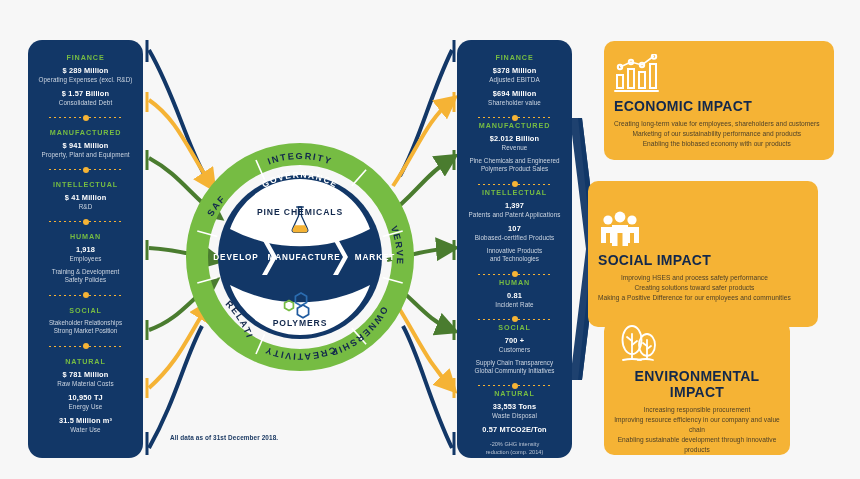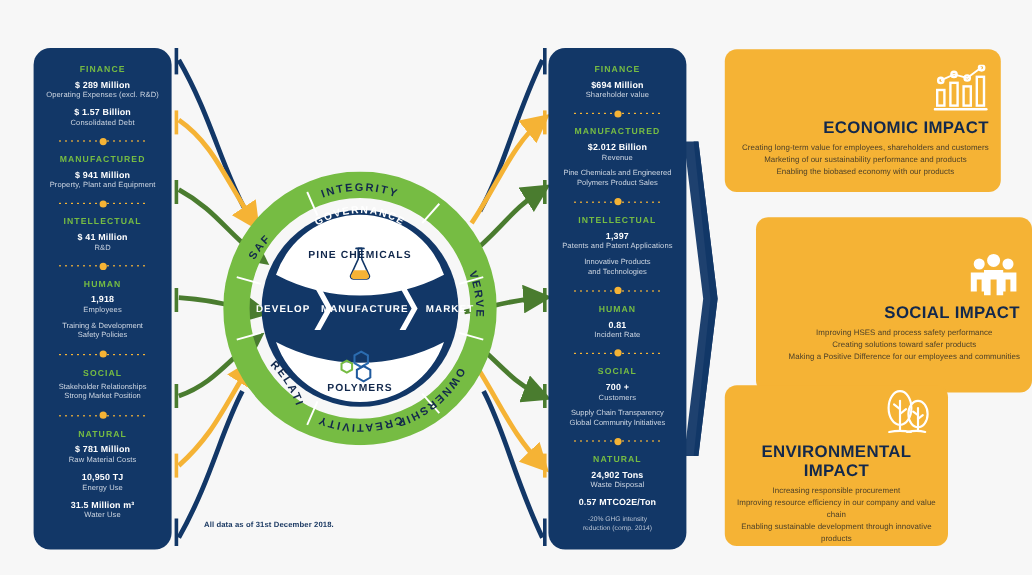--- a/index.html
+++ b/index.html
@@ -167,6 +167,10 @@
   <div class="panel" id="panel-right">
     <div class="panel-inner" id="right-inner">
         <div class="cat-title">FINANCE</div>
+        <div class="stat">
+          <div class="stat-value">$378 Million</div>
+          <div class="stat-label">Adjusted EBITDA</div>
+        </div>
         <div class="stat">
           <div class="stat-value">$694 Million</div>
           <div class="stat-label">Shareholder value</div>

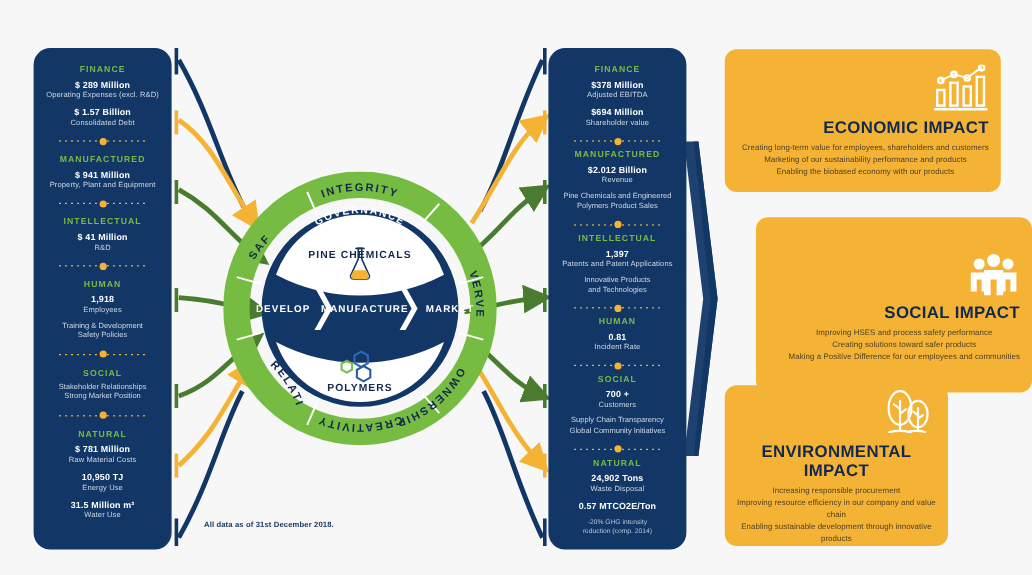--- a/index.html
+++ b/index.html
@@ -36,7 +36,7 @@
 
   
   .card{position:absolute;background:#f5b335;border-radius:10px;box-sizing:border-box;
-    display:flex;flex-direction:column;align-items:flex-end;justify-content:center;padding:8px 10px;}
+    display:flex;flex-direction:column;align-items:flex-start;justify-content:center;padding:8px 10px;}
   #card-economic{left:604px;top:41px;width:230px;height:119px;}
   #card-social{left:630px;top:181px;width:230px;height:146px;}
   #card-environmental{left:604px;top:321px;width:186px;height:134px;}

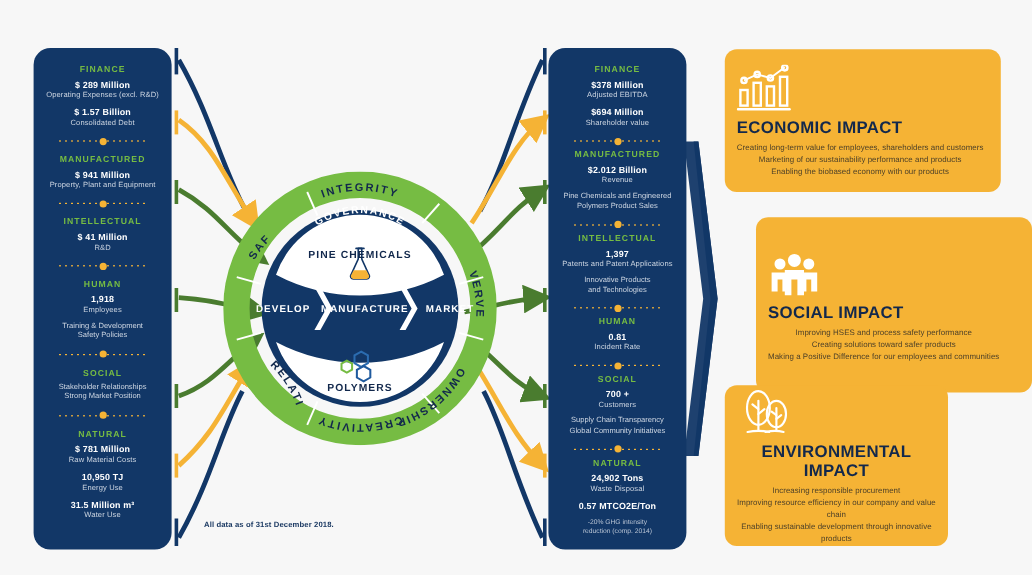--- a/index.html
+++ b/index.html
@@ -190,6 +190,10 @@
         <div class="stat">
           <div class="stat-value">1,397</div>
           <div class="stat-label">Patents and Patent Applications</div>
+        </div>
+        <div class="stat">
+          <div class="stat-value">107</div>
+          <div class="stat-label">Biobased-certified Products</div>
         </div>
         <div class="stat-note">
           <div>Innovative Products</div>

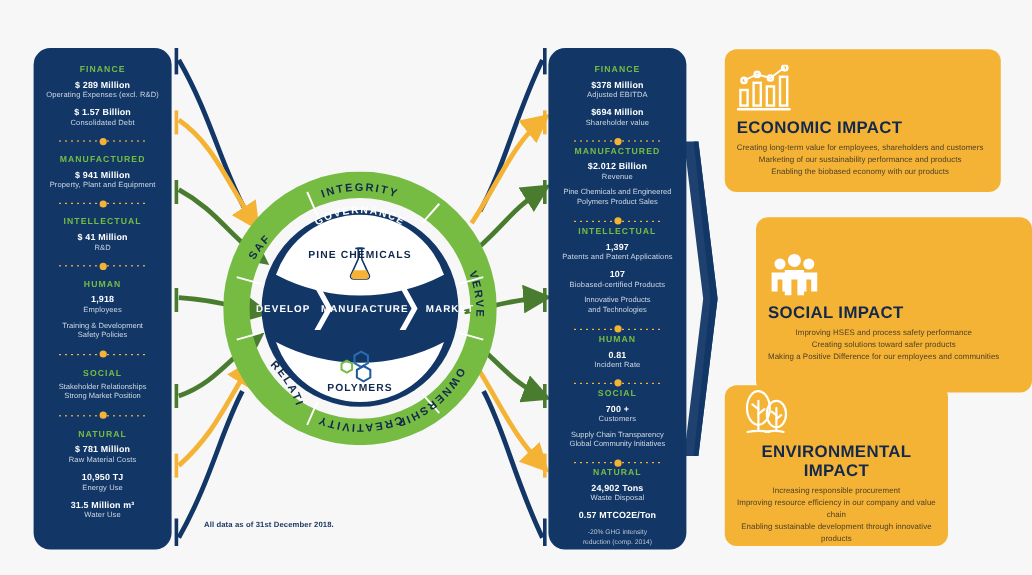--- a/index.html
+++ b/index.html
@@ -38,7 +38,7 @@
   .card{position:absolute;background:#f5b335;border-radius:10px;box-sizing:border-box;
     display:flex;flex-direction:column;align-items:flex-start;justify-content:center;padding:8px 10px;}
   #card-economic{left:604px;top:41px;width:230px;height:119px;}
-  #card-social{left:630px;top:181px;width:230px;height:146px;}
+  #card-social{left:588px;top:181px;width:230px;height:146px;}
   #card-environmental{left:604px;top:321px;width:186px;height:134px;}
   .card-icon{height:42px;display:flex;align-items:flex-end;justify-content:center;margin-bottom:4px;}
   .card-title{color:#12284c;font-size:14px;font-weight:bold;letter-spacing:.3px;margin-bottom:5px;text-align:center;}

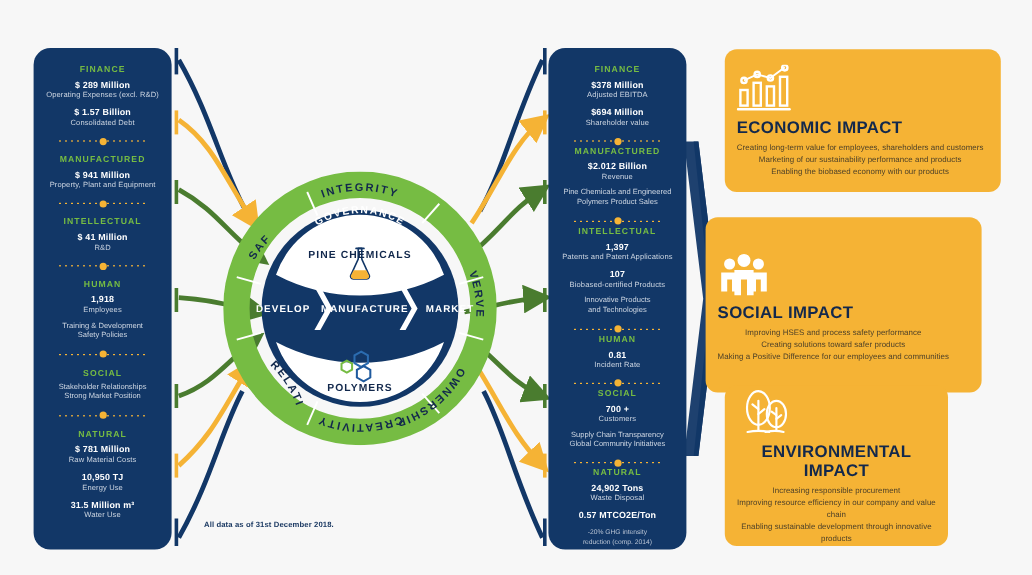--- a/index.html
+++ b/index.html
@@ -218,7 +218,7 @@
         <div class="divider"></div>
         <div class="cat-title">NATURAL</div>
         <div class="stat">
-          <div class="stat-value">24,902 Tons</div>
+          <div class="stat-value">33,553 Tons</div>
           <div class="stat-label">Waste Disposal</div>
         </div>
         <div class="stat">

